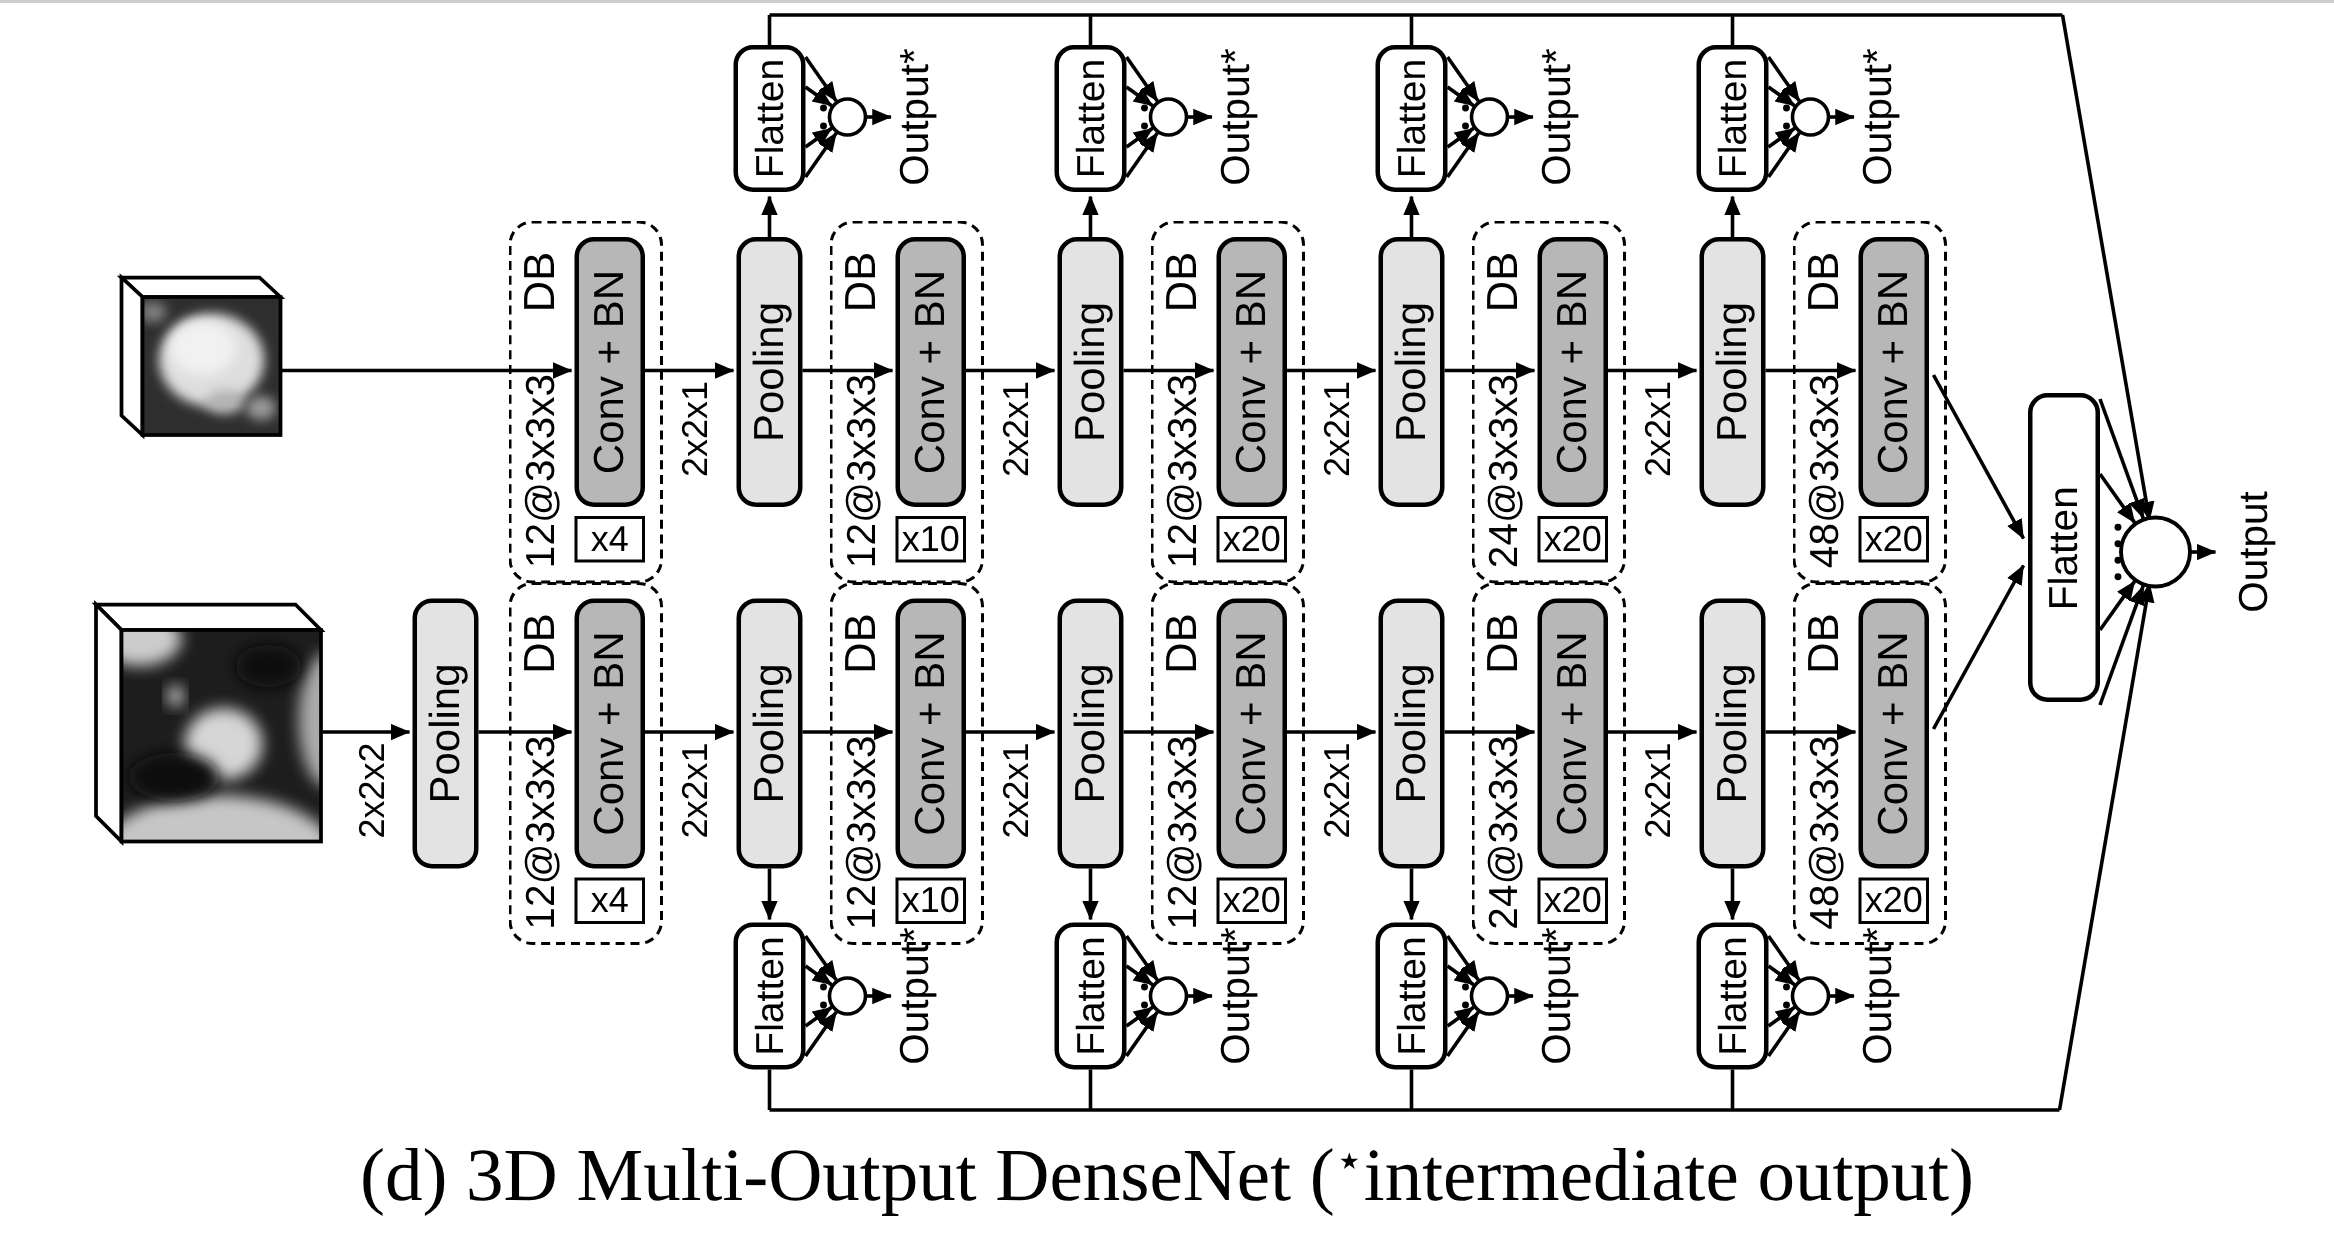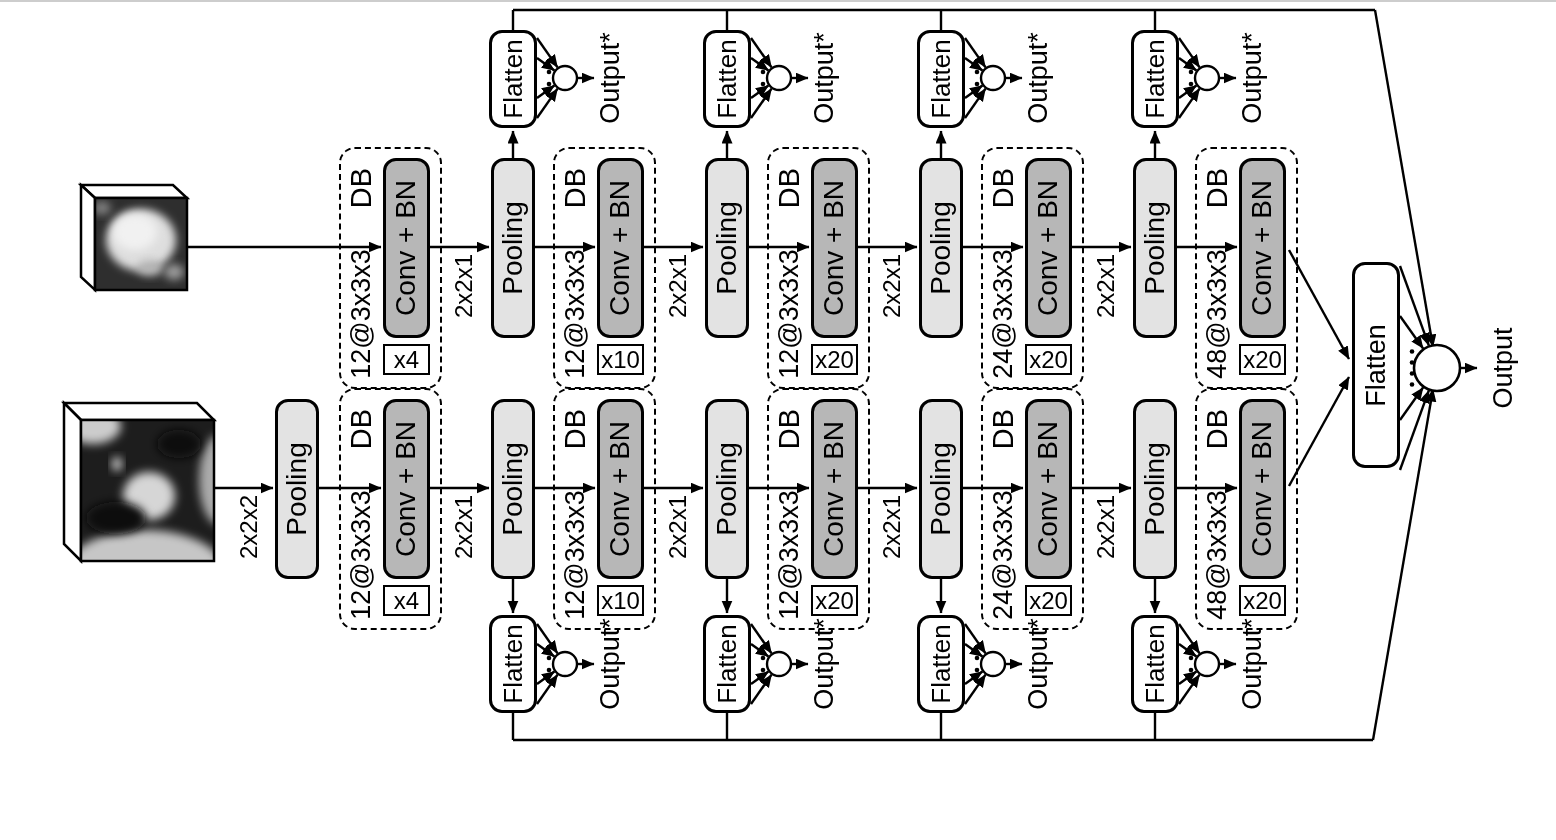--- a/index.html
+++ b/index.html
@@ -380,6 +380,7 @@
       <line x1="1460" y1="368" x2="1477" y2="368" stroke="#000" stroke-width="2.4" marker-end="url(#arr)"></line>
     </svg>
 
+  <div class="caption"><span>(d) 3D Multi-Output DenseNet (</span><span class="star">⋆</span><span>intermediate output)</span></div>
 </div>
 
 </body></html>

